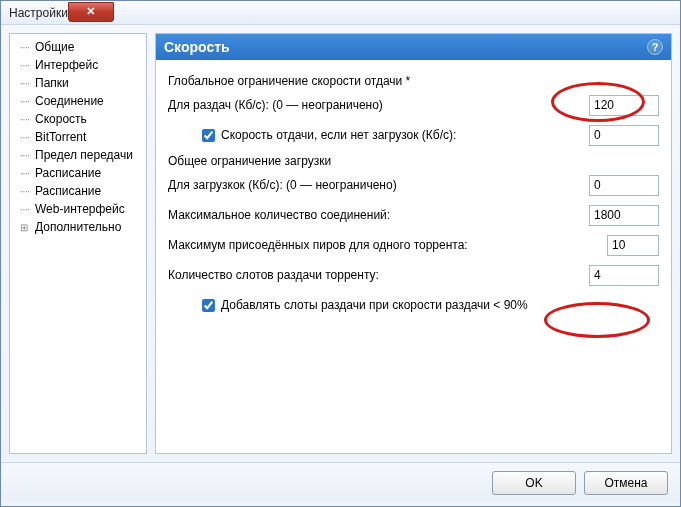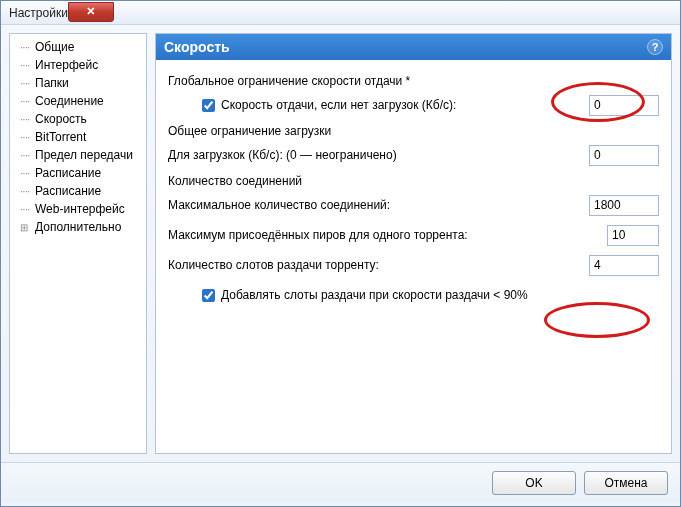--- a/index.html
+++ b/index.html
@@ -238,6 +238,10 @@
       <div class="form">
 
         <div class="group-title">Глобальное ограничение скорости отдачи *</div>
+        <div class="row">
+          <span class="lbl">Для раздач (Кб/с): (0 — неограничено)</span>
+          <input type="text" value="120" style="">
+        </div>
         <div class="row indent">
           <span class="lbl chk">
             <input type="checkbox" checked="" style="">

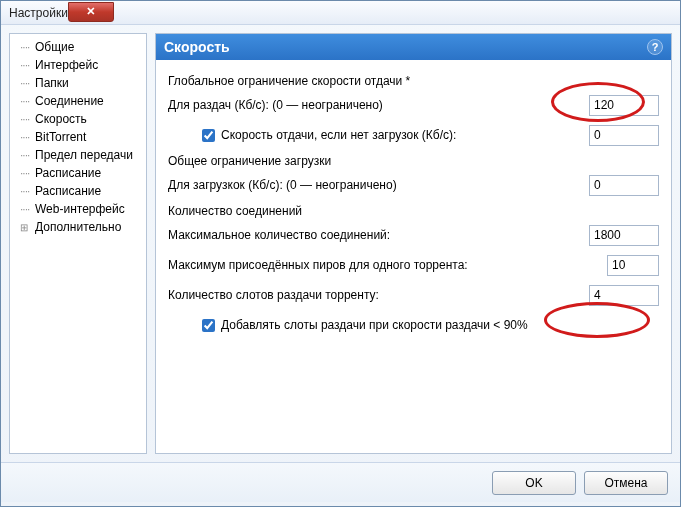--- a/index.html
+++ b/index.html
@@ -256,7 +256,6 @@
           <input type="text" value="0" style="">
         </div>
 
-        <div class="group-title">Количество соединений</div>
         <div class="row">
           <span class="lbl">Максимальное количество соединений:</span>
           <input type="text" value="1800" style="">

